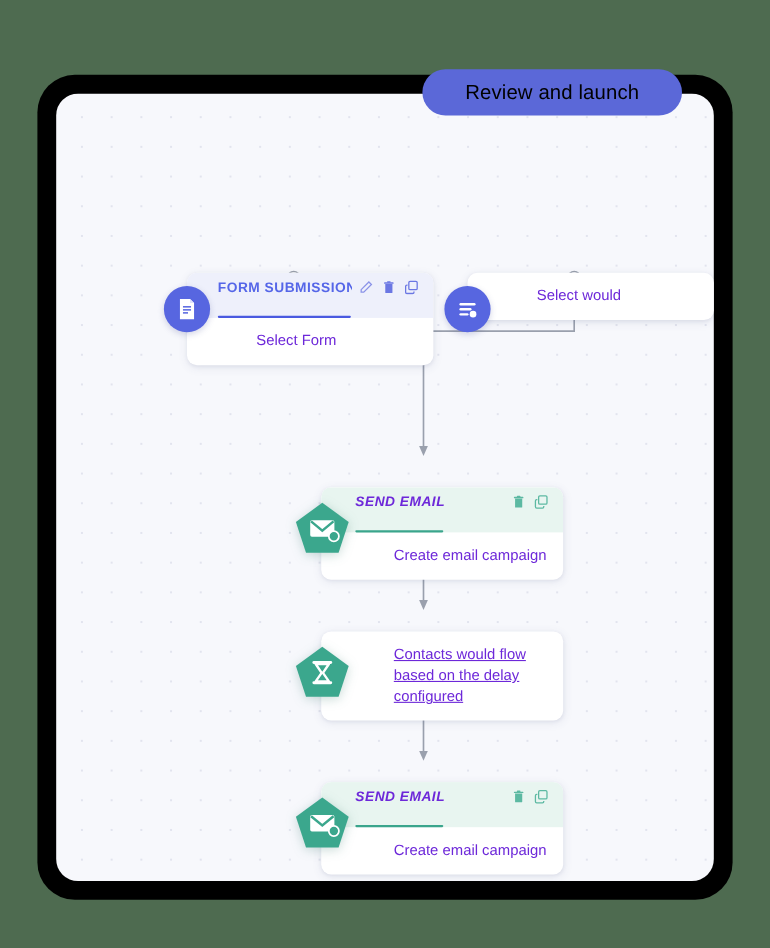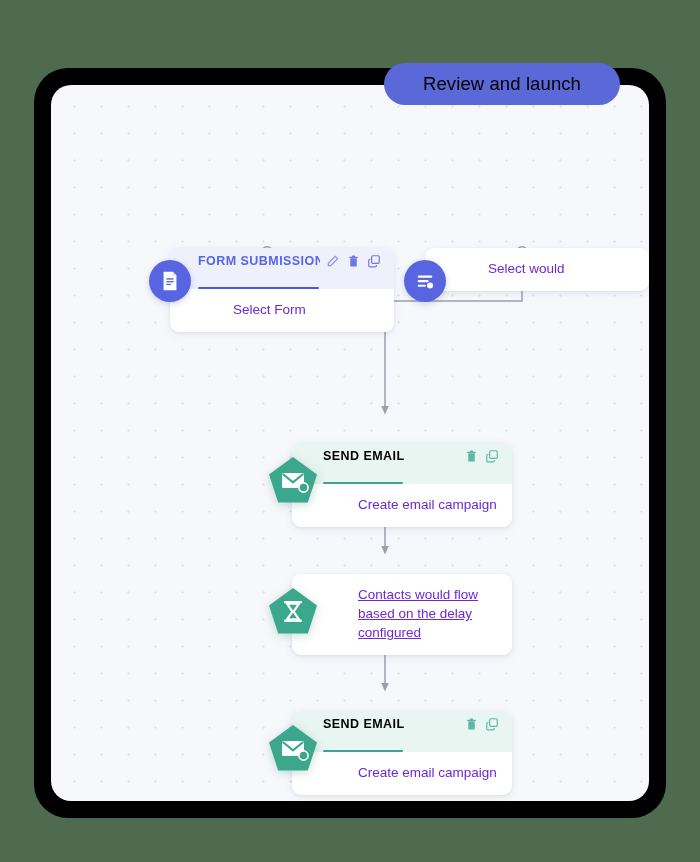--- a/index.html
+++ b/index.html
@@ -141,7 +141,7 @@
 
   
   .action .card-head { background: #e8f5f0; }
-  .action .card-title { color: #000000; }
+  .action .card-title { color: #6d28d9; font-style: italic; }
   .action .title-rule { background: #3aa58c; }
 
   .badge-penta {

